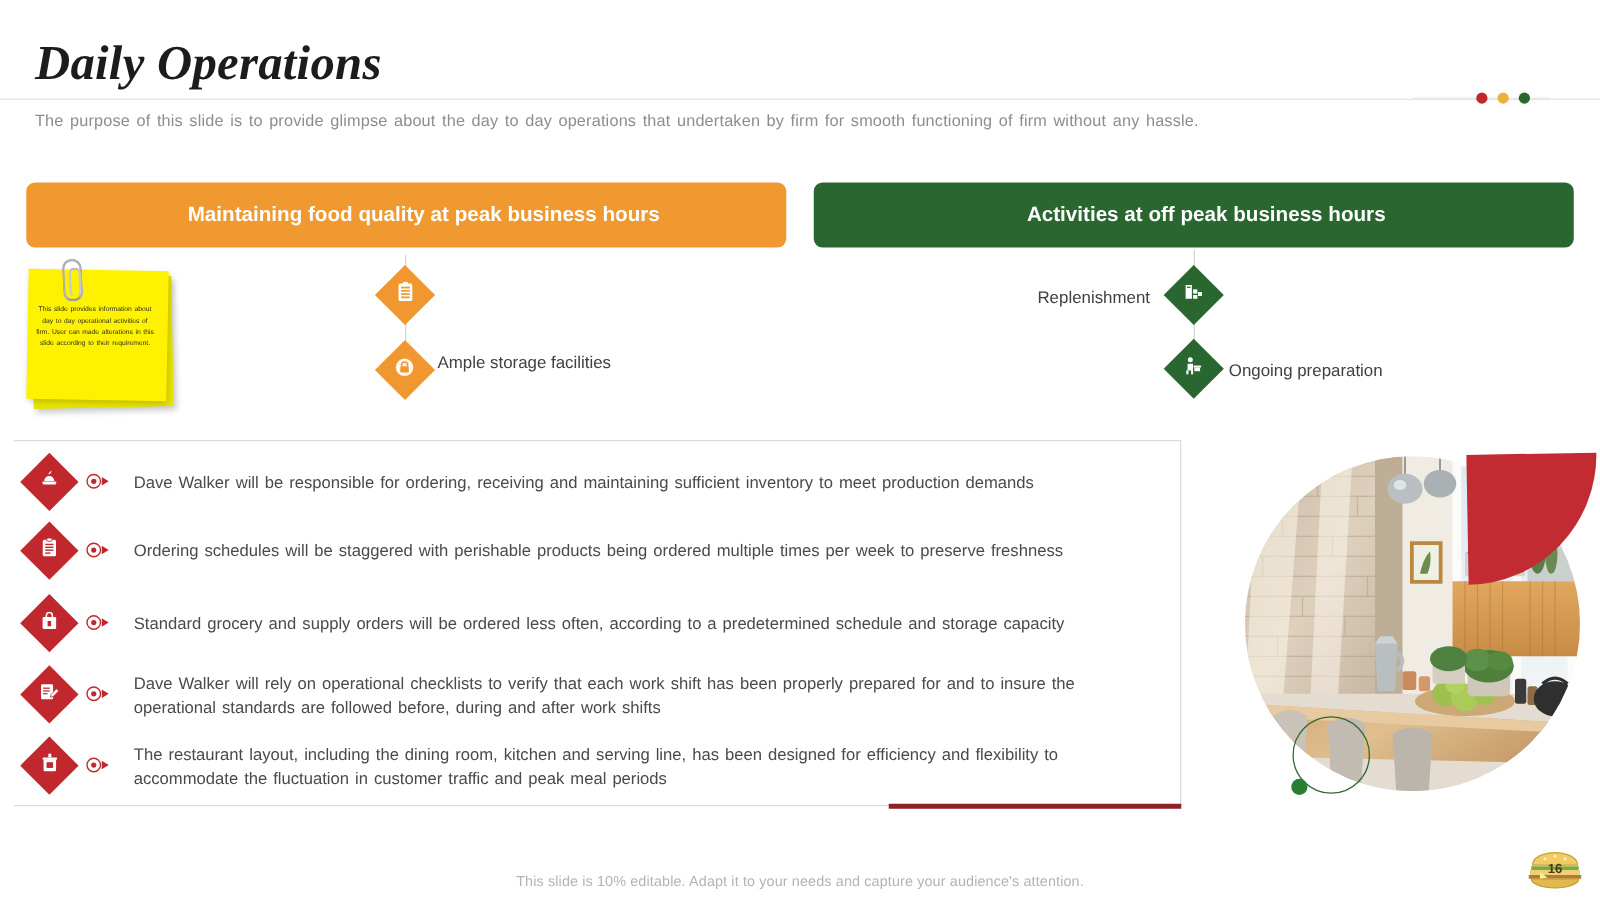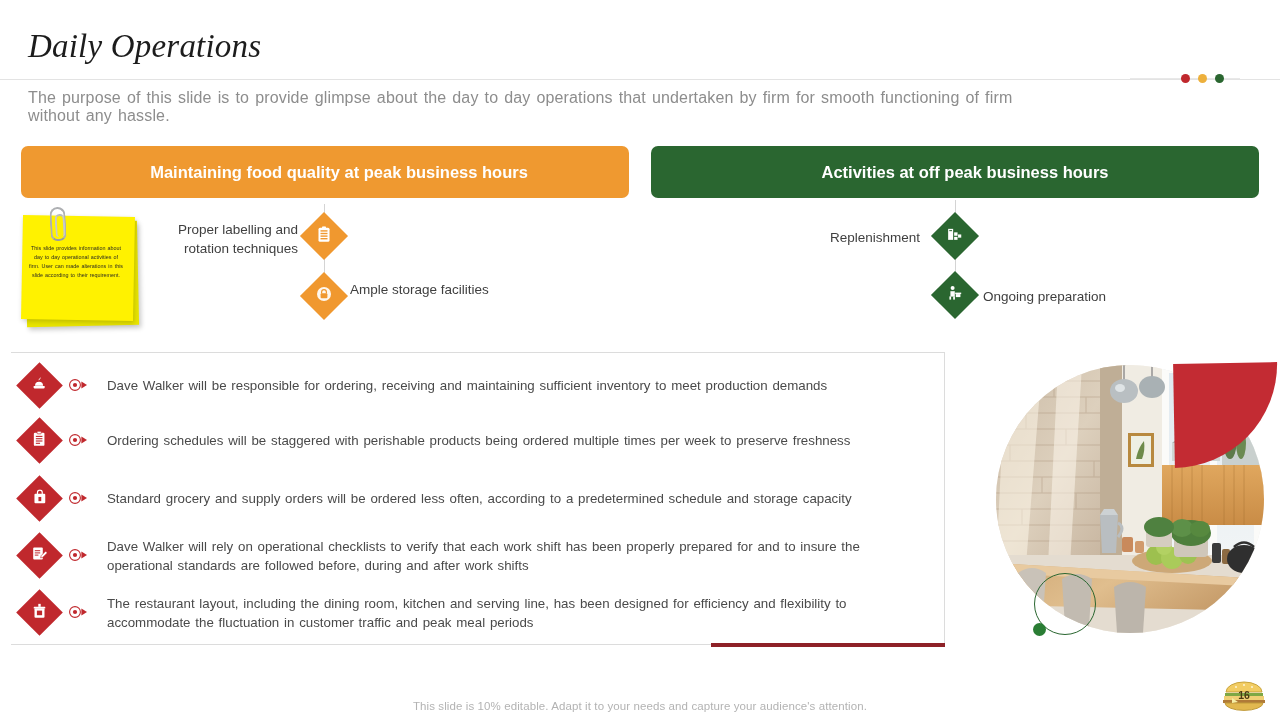--- a/index.html
+++ b/index.html
@@ -15,8 +15,8 @@
   .slide-title {
     position: absolute; left: 28px; top: 28px;
     font-family: "Liberation Serif", serif;
-    font-style: italic; font-weight: 400;
-    font-size: 33px; color: #1c1c1c;
+    font-style: italic; font-weight: 700;
+    font-size: 39px; color: #1c1c1c;
     letter-spacing: .2px;
   }
   .header-rule {

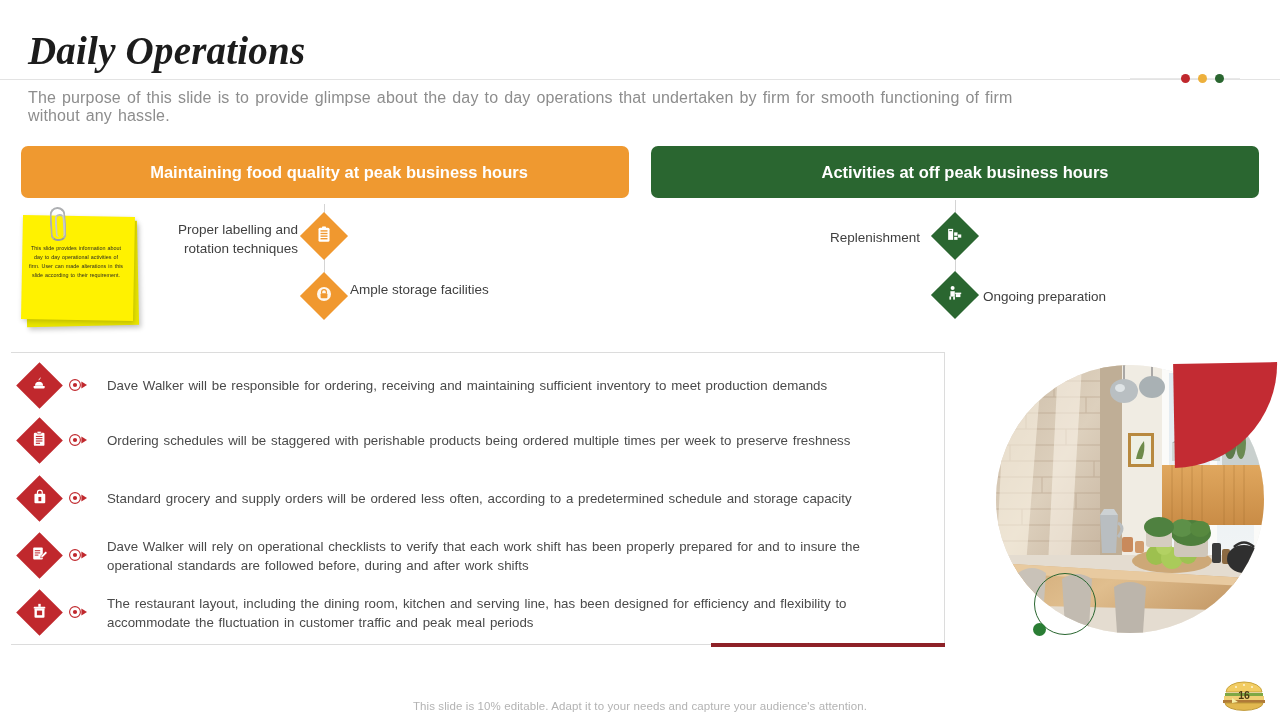--- a/index.html
+++ b/index.html
@@ -25,7 +25,7 @@
   }
   .slide-subtitle {
     position: absolute; left: 28px; top: 89px; width: 1000px;
-    font-size: 16px; color: #8d8d8d; letter-spacing: .15px;
+    font-size: 13px; color: #8d8d8d; letter-spacing: .15px;
     word-spacing: 1.4px;
   }
   .dots { position: absolute; right: 56px; top: 74px; display: flex; gap: 8px; align-items: center; }

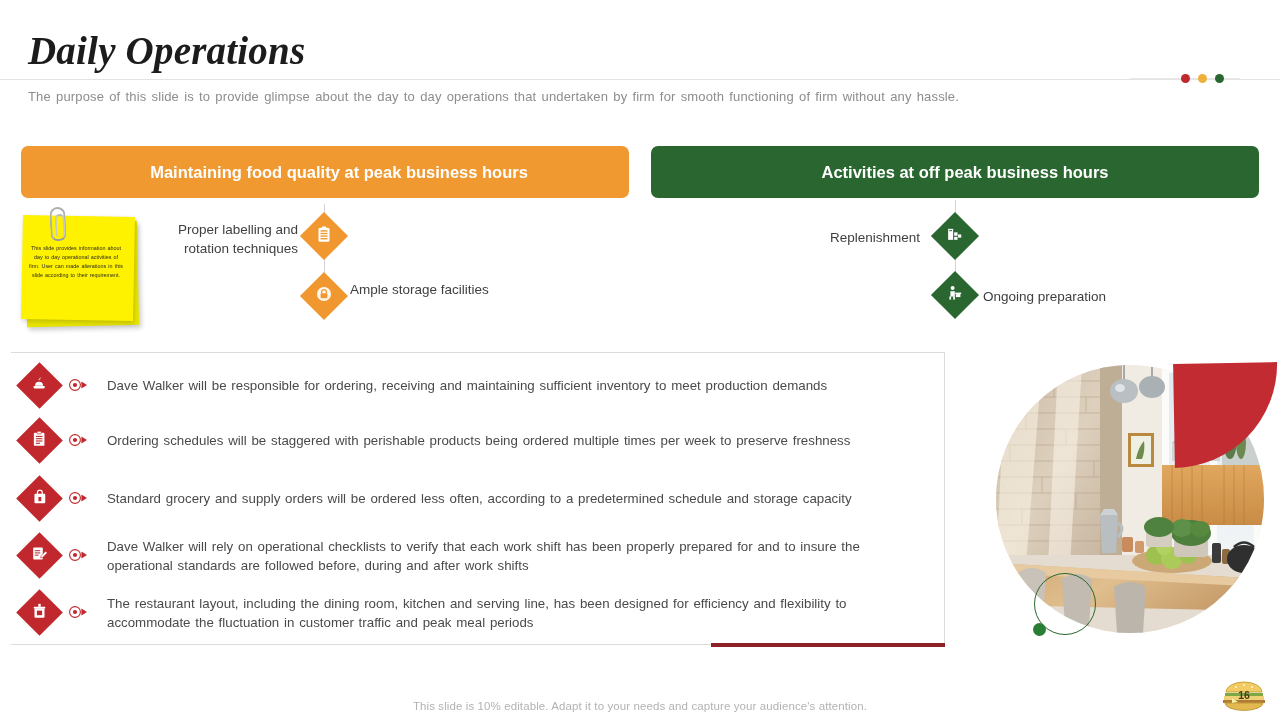--- a/index.html
+++ b/index.html
@@ -173,7 +173,6 @@
 
   <div class="conn-line" style="left:324px; top:204px; height:104px;"></div>
 
-  <div class="side-label r" style="left:150px; top:220px; width:148px;">Proper labelling and rotation techniques</div>
   <div class="diamond orange" style="left:307px; top:219px;">
     <span class="glyph">
       <svg width="15" height="17" viewBox="0 0 15 17" aria-hidden="true">

